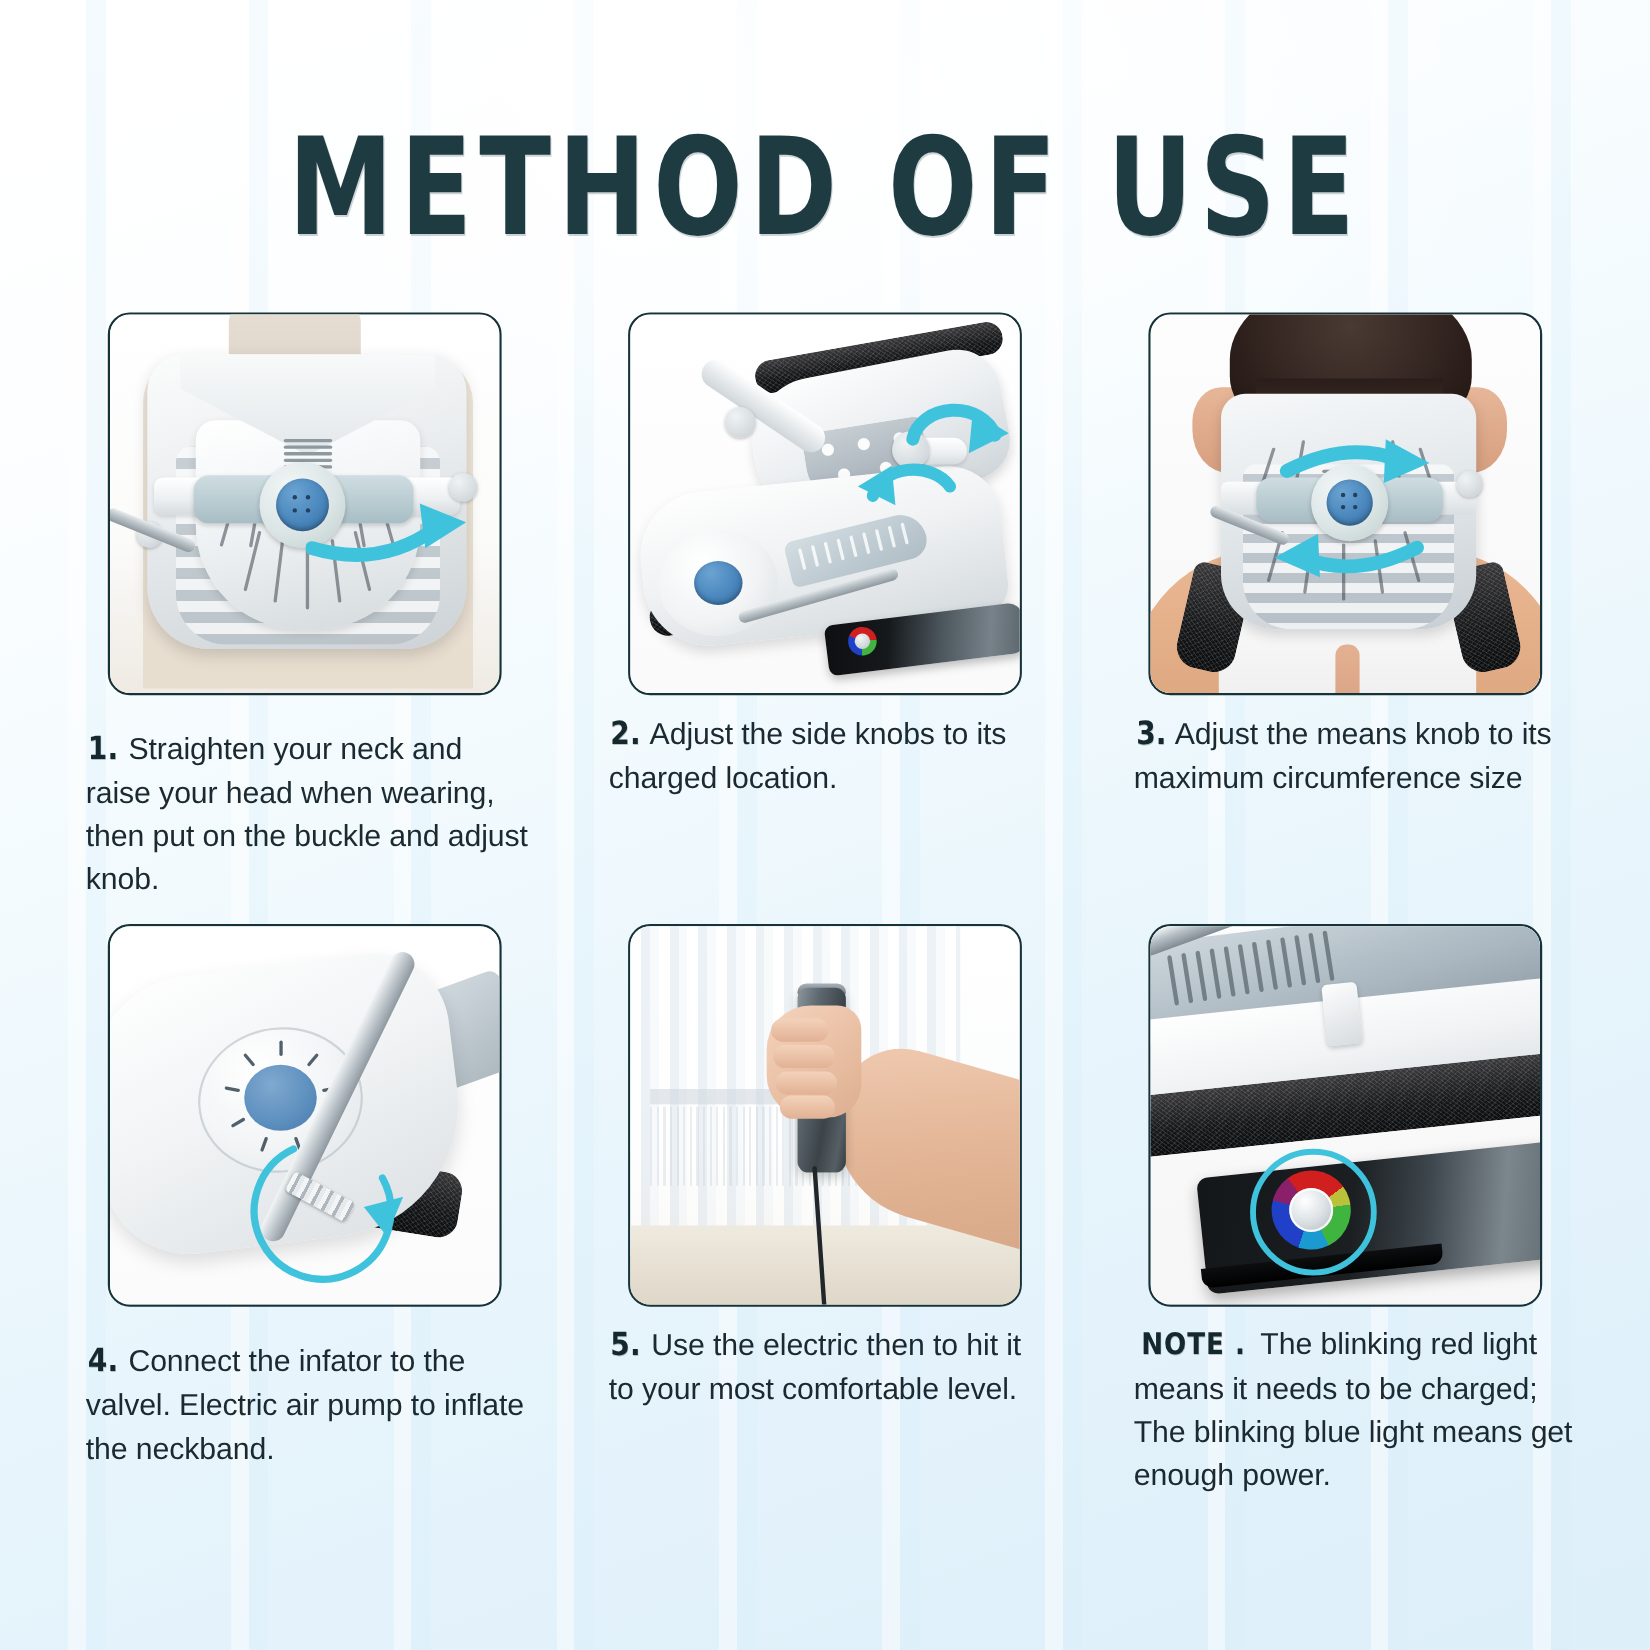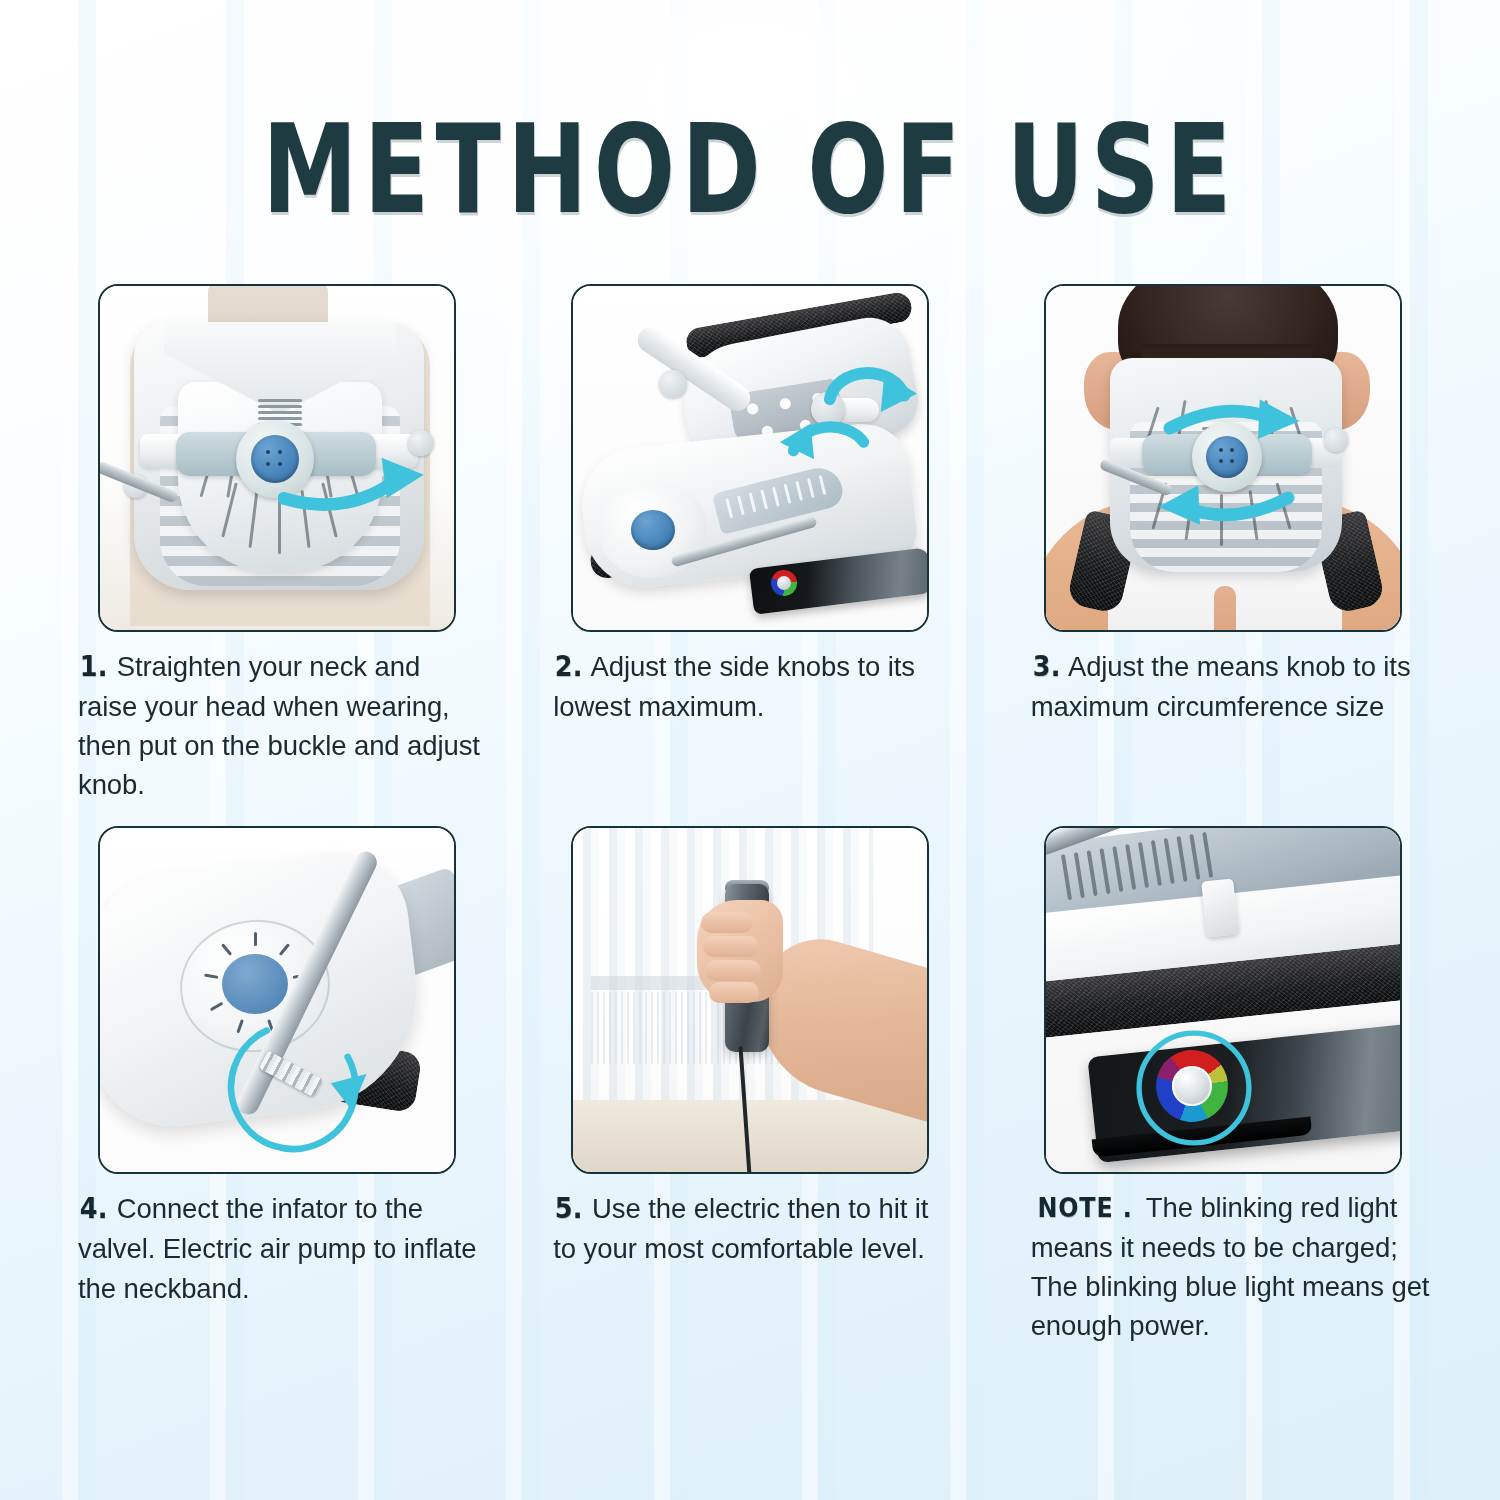--- a/index.html
+++ b/index.html
@@ -108,7 +108,7 @@
     color: #1b2a30;
     letter-spacing: -0.1px;
   }
-  .step-1 .caption, .step-4 .caption { padding-left: 8px; }
+  .step-1 .caption, .step-4 .caption { padding-left: 8px; margin-top: 28px; }
   .step-2 .caption, .step-5 .caption { padding-left: 10px; }
   .step-3 .caption, .step-6 .caption { padding-left: 14px; }
 

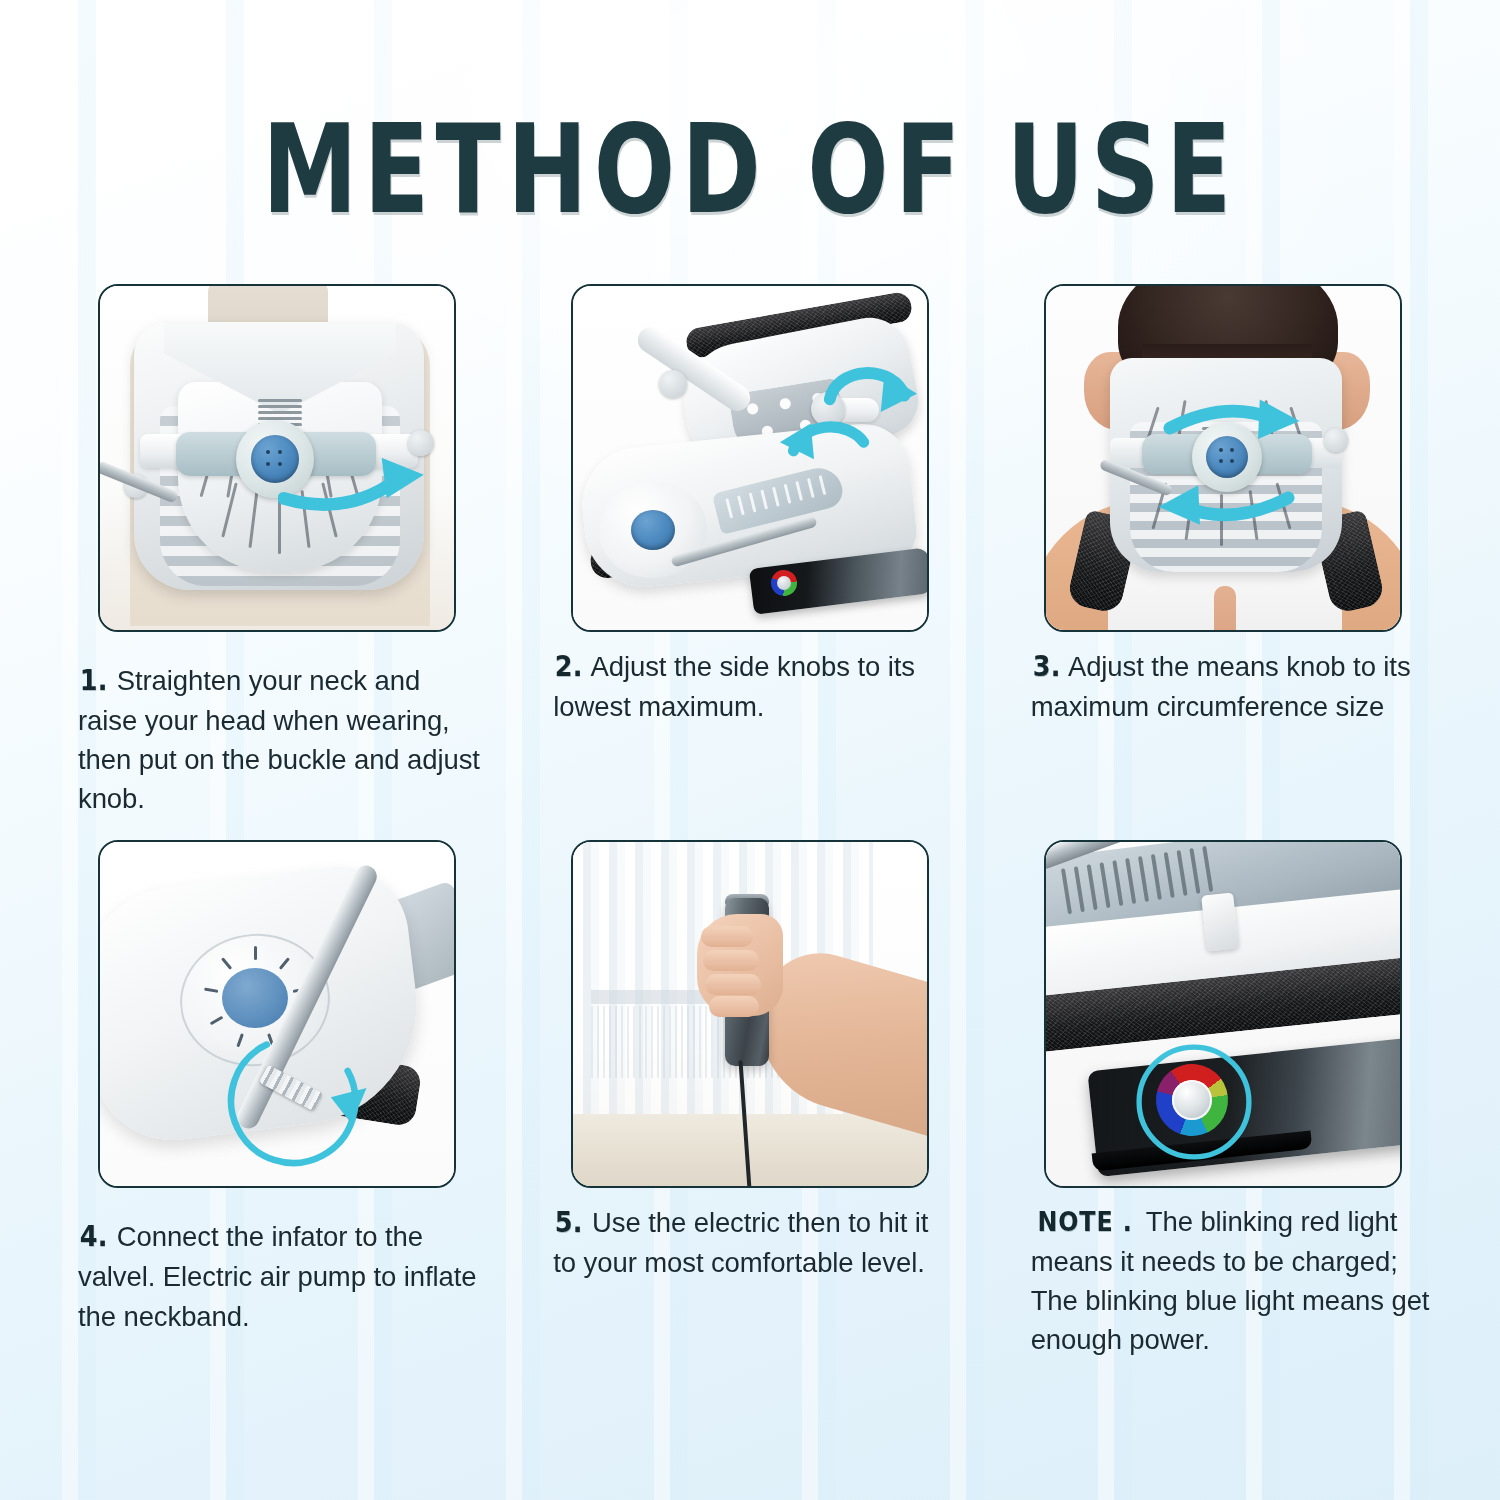--- a/index.html
+++ b/index.html
@@ -613,7 +613,7 @@
         </div>
         <p class="caption">
           <span class="num">2.</span>
-          <span>Adjust the side knobs to its lowest maximum.</span>
+          <span>Adjust the side knobs to its charged location.</span>
         </p>
       </div>
 

